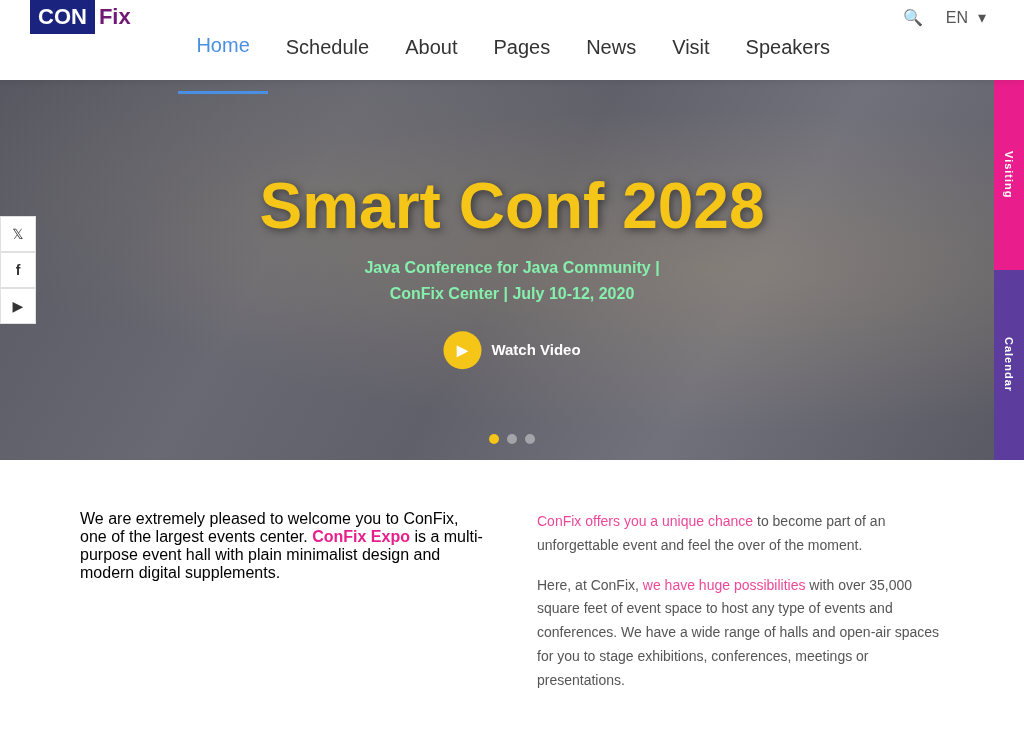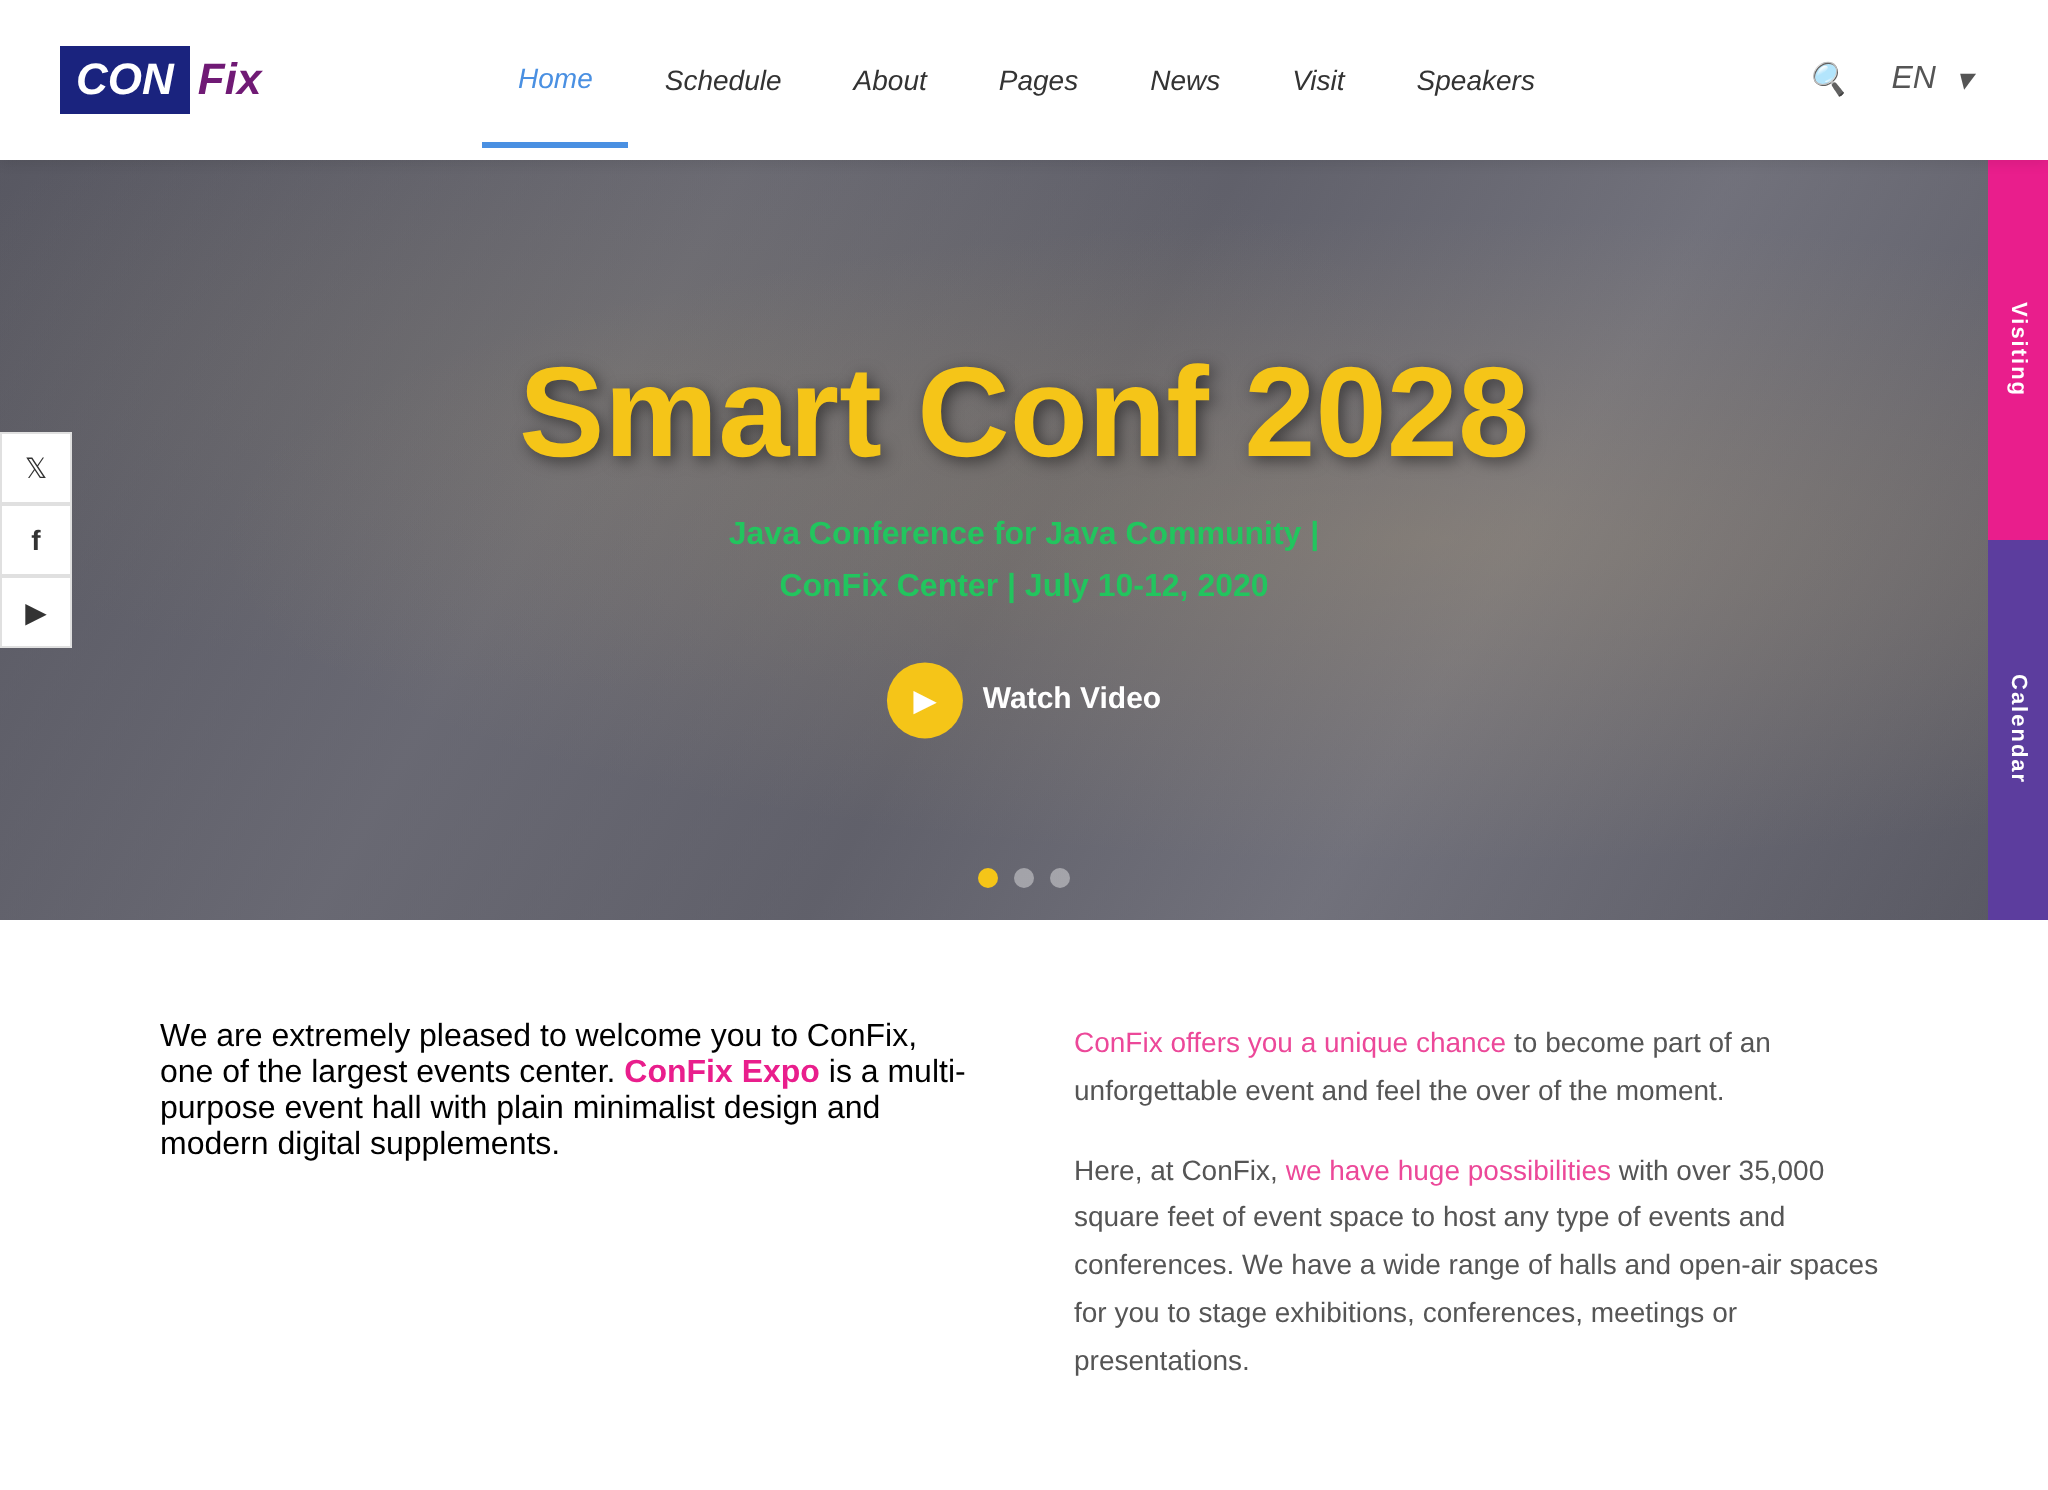--- a/index.html
+++ b/index.html
@@ -8,7 +8,7 @@
     
     header {
       display: flex;
-      align-items: center;
+      align-items: flex-start;
       justify-content: space-between;
       padding: 0 30px;
       height: 80px;
@@ -16,7 +16,6 @@
       box-shadow: 0 2px 6px rgba(0,0,0,0.08);
       position: relative;
       z-index: 10;
-      font-style: italic;
     }
     .logo {
       display: flex;

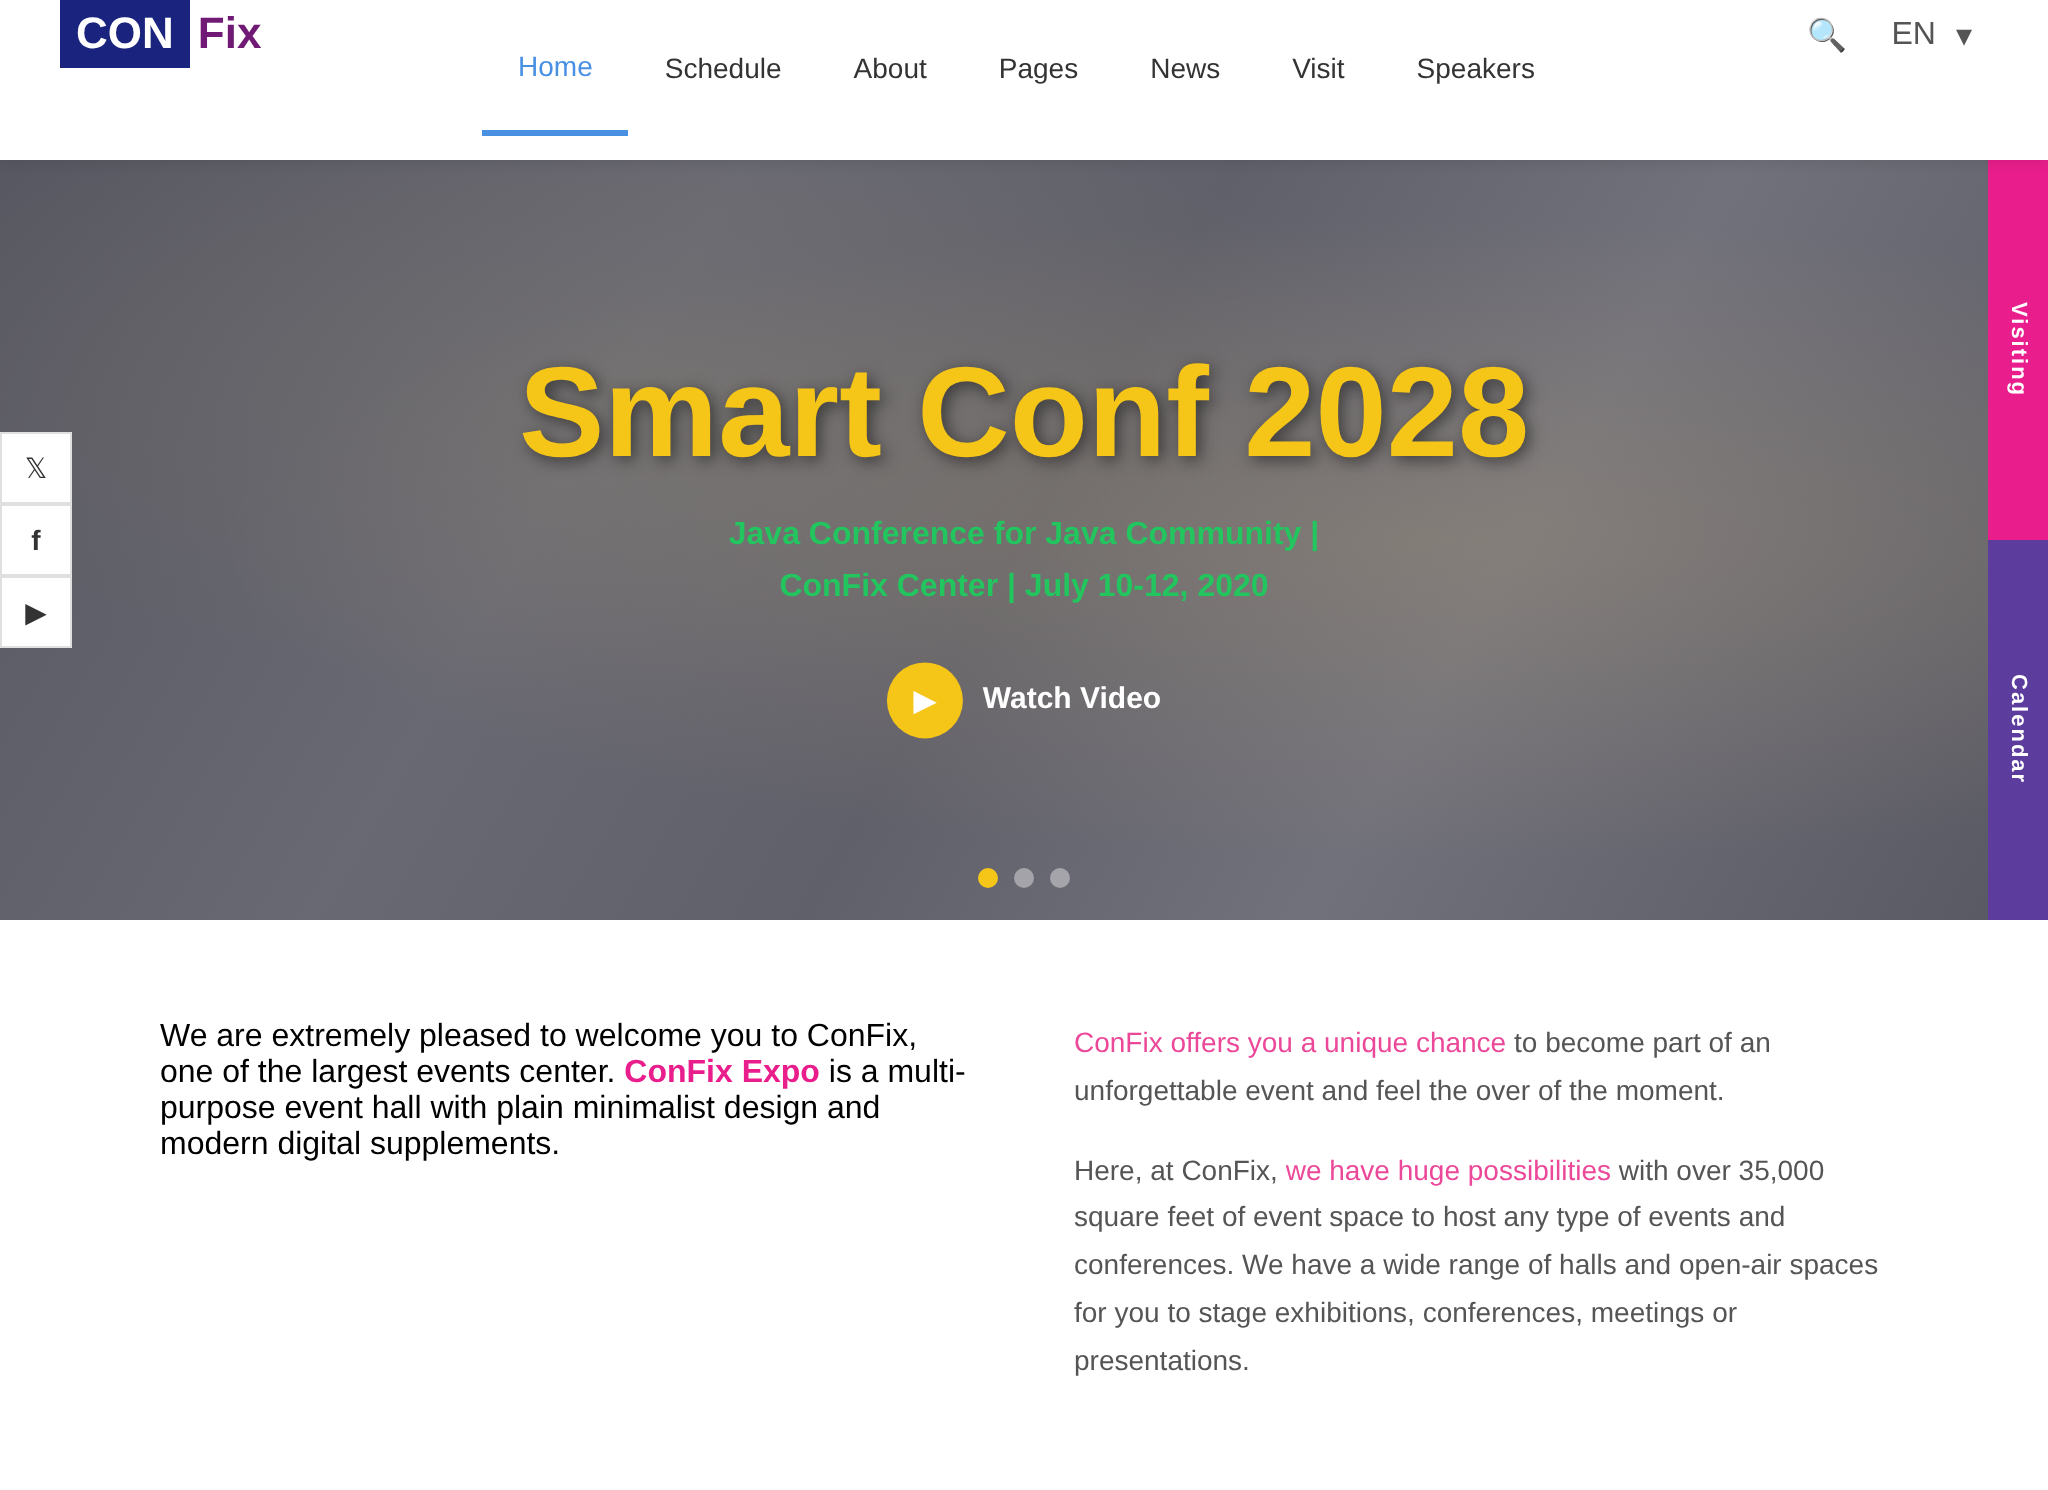--- a/index.html
+++ b/index.html
@@ -43,9 +43,9 @@
     nav a {
       text-decoration: none;
       color: #333;
-      font-size: 14px;
+      font-size: 20px;
       padding: 0 18px;
-      height: 68px;
+      height: 94px;
       display: flex;
       align-items: center;
       cursor: pointer;

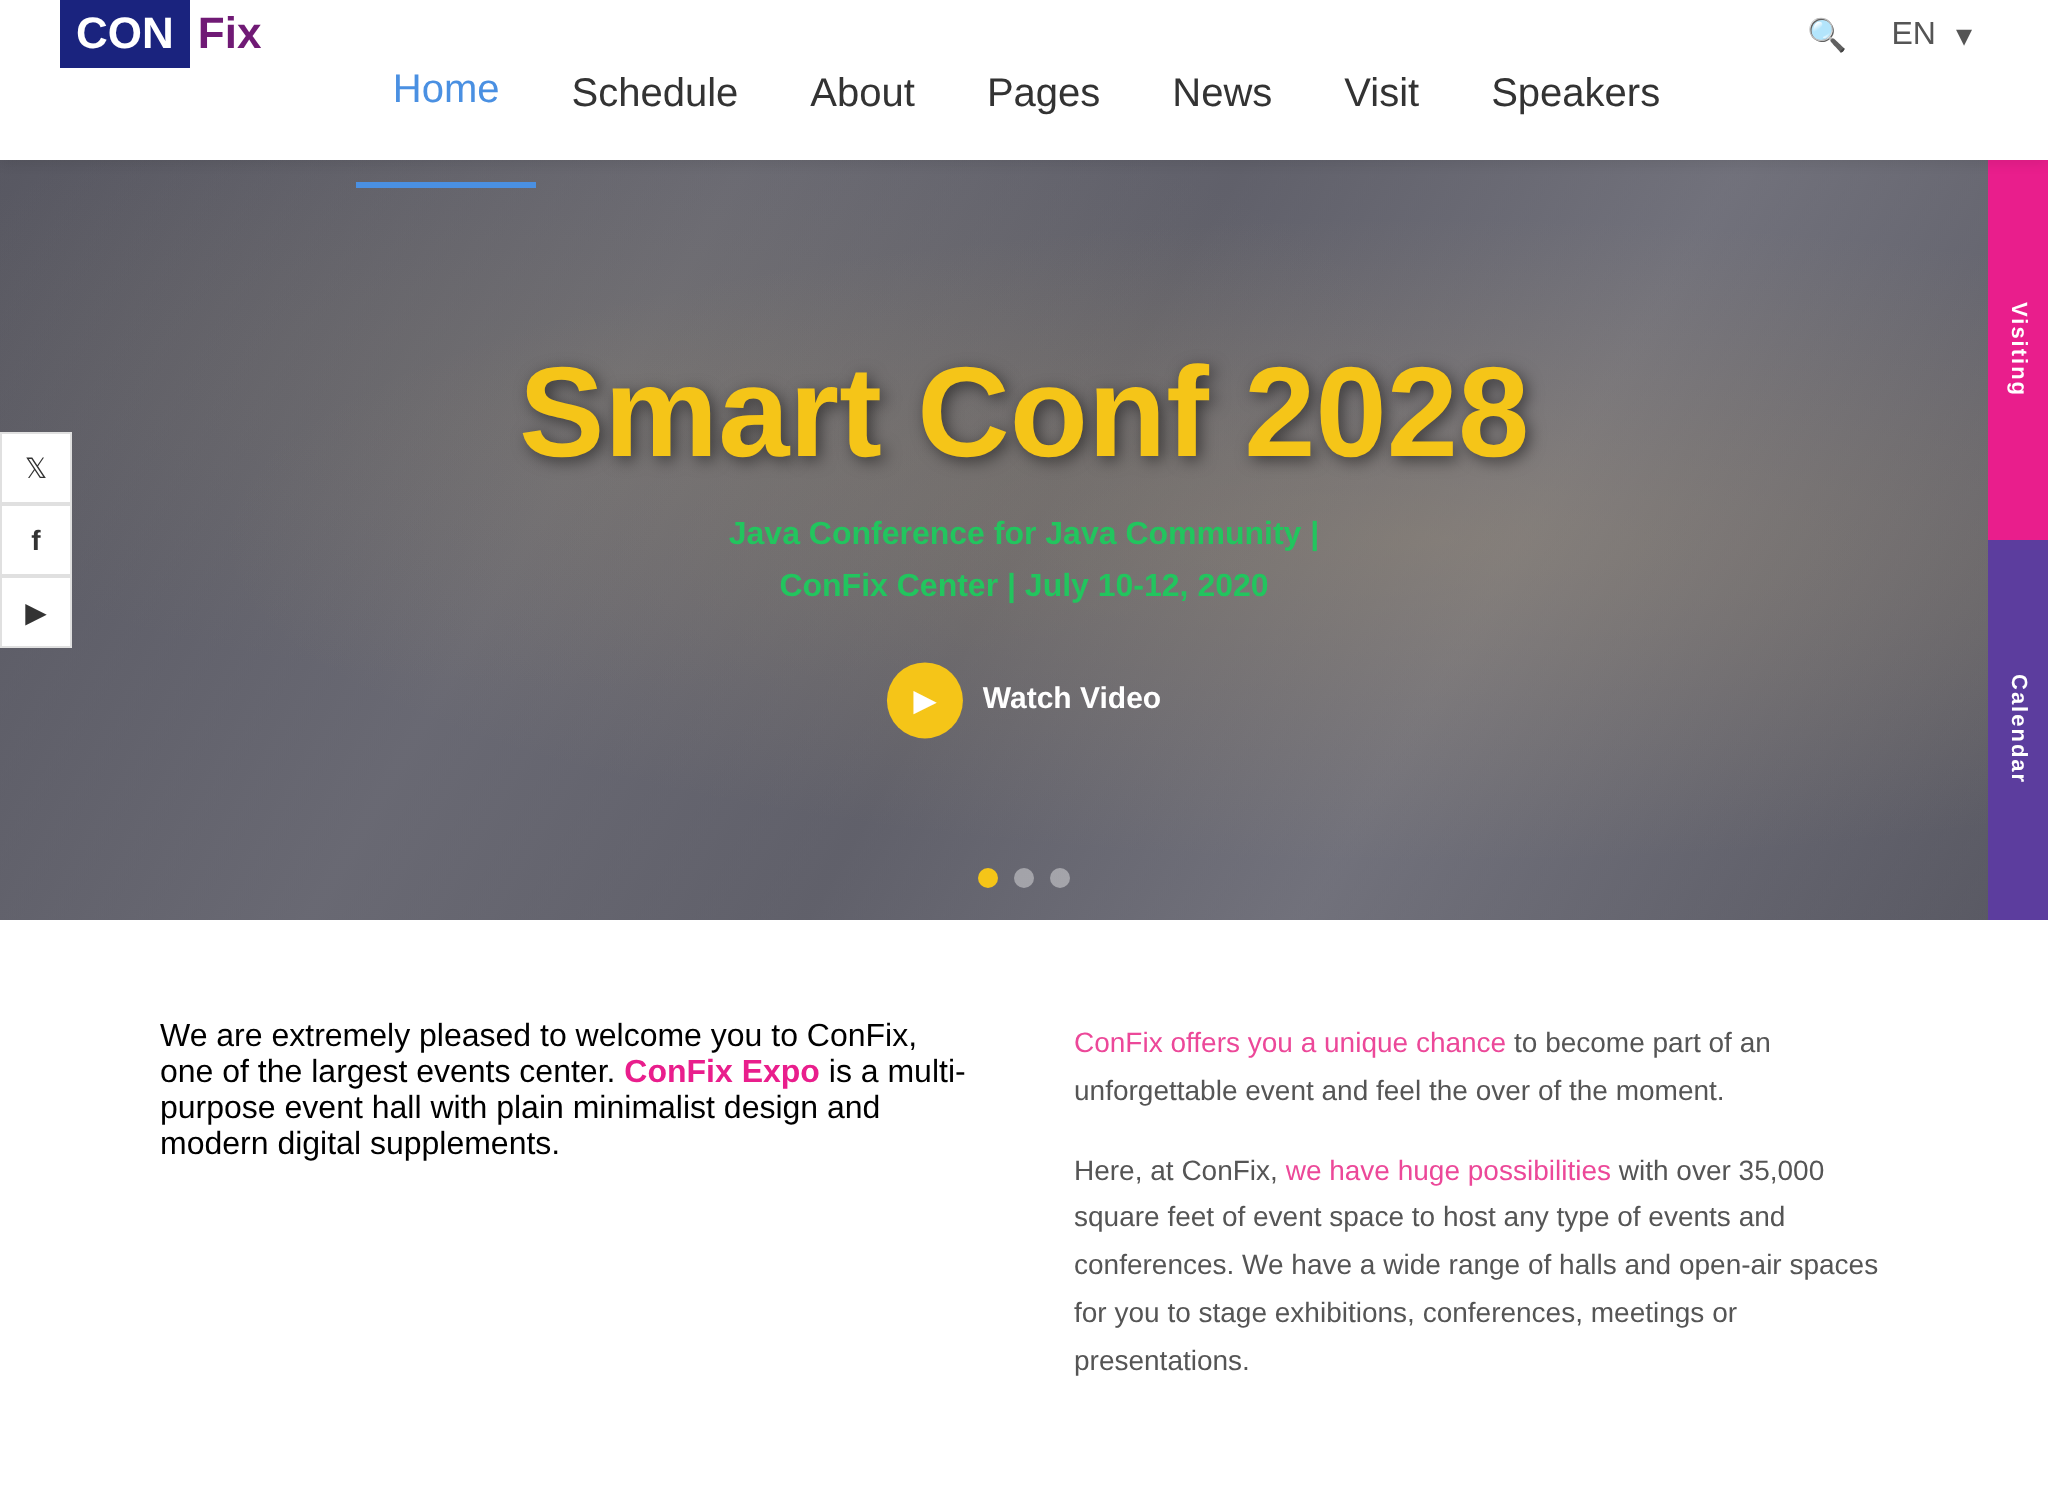--- a/index.html
+++ b/index.html
@@ -120,7 +120,7 @@
     }
     .hero-subtitle {
       font-size: 16px;
-      color: #22c55e;
+      color: #86efac;
       font-weight: 600;
       line-height: 1.6;
       margin-bottom: 24px;

